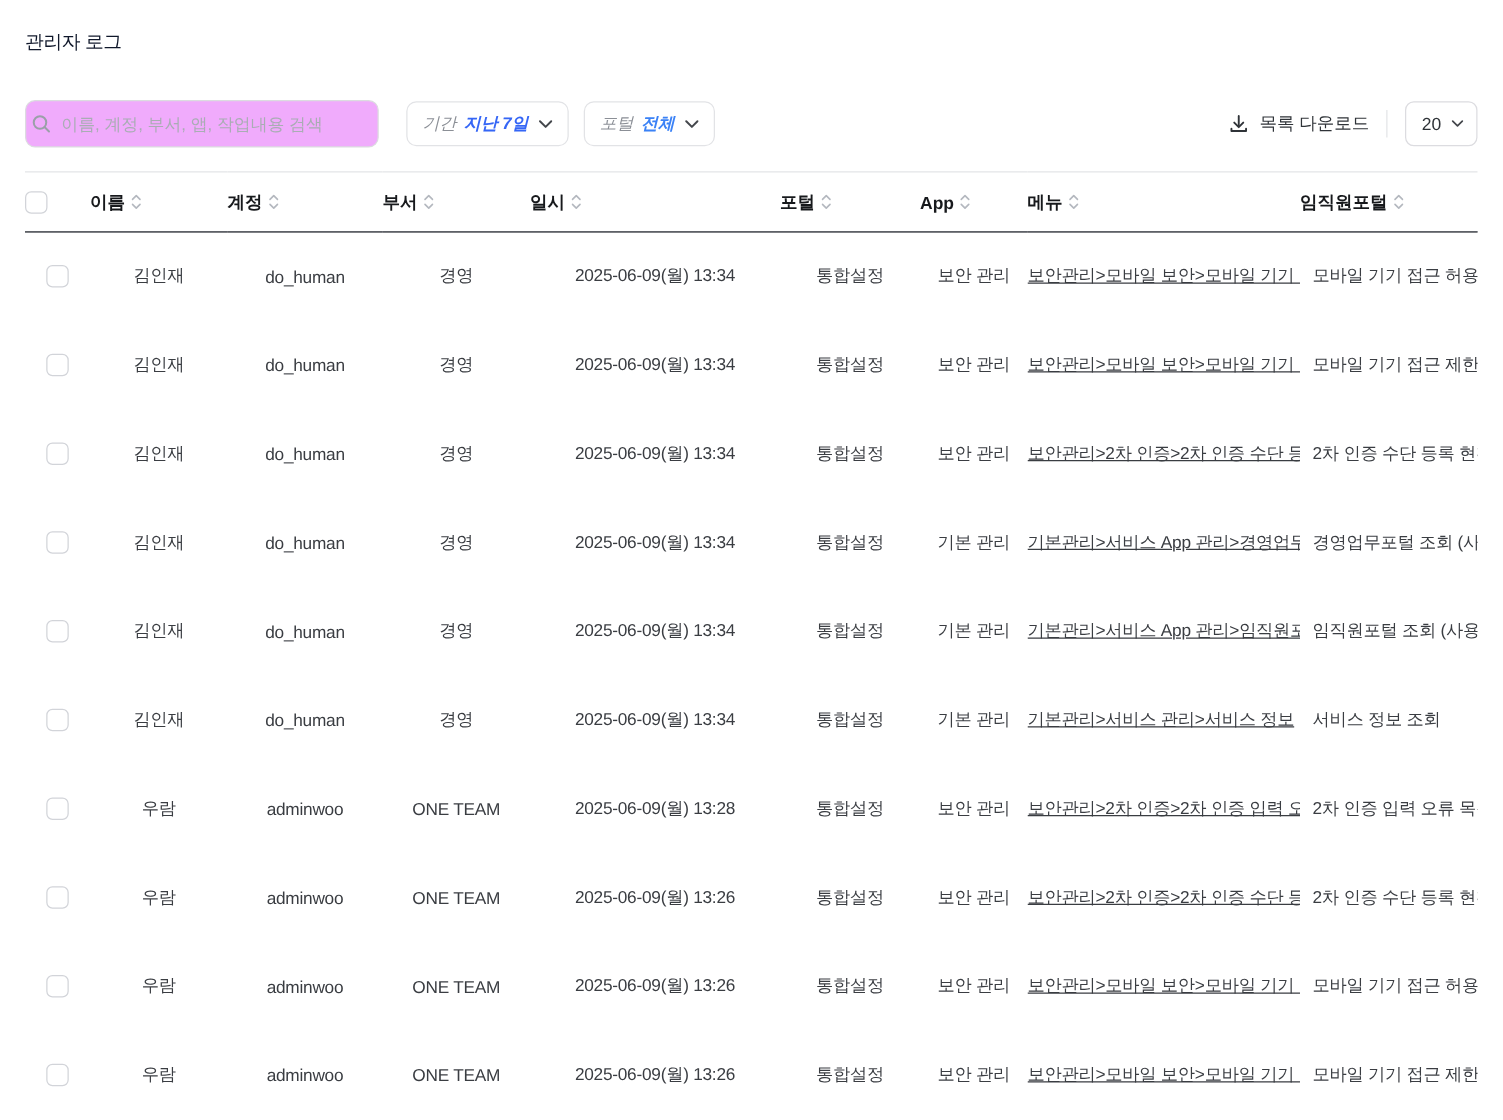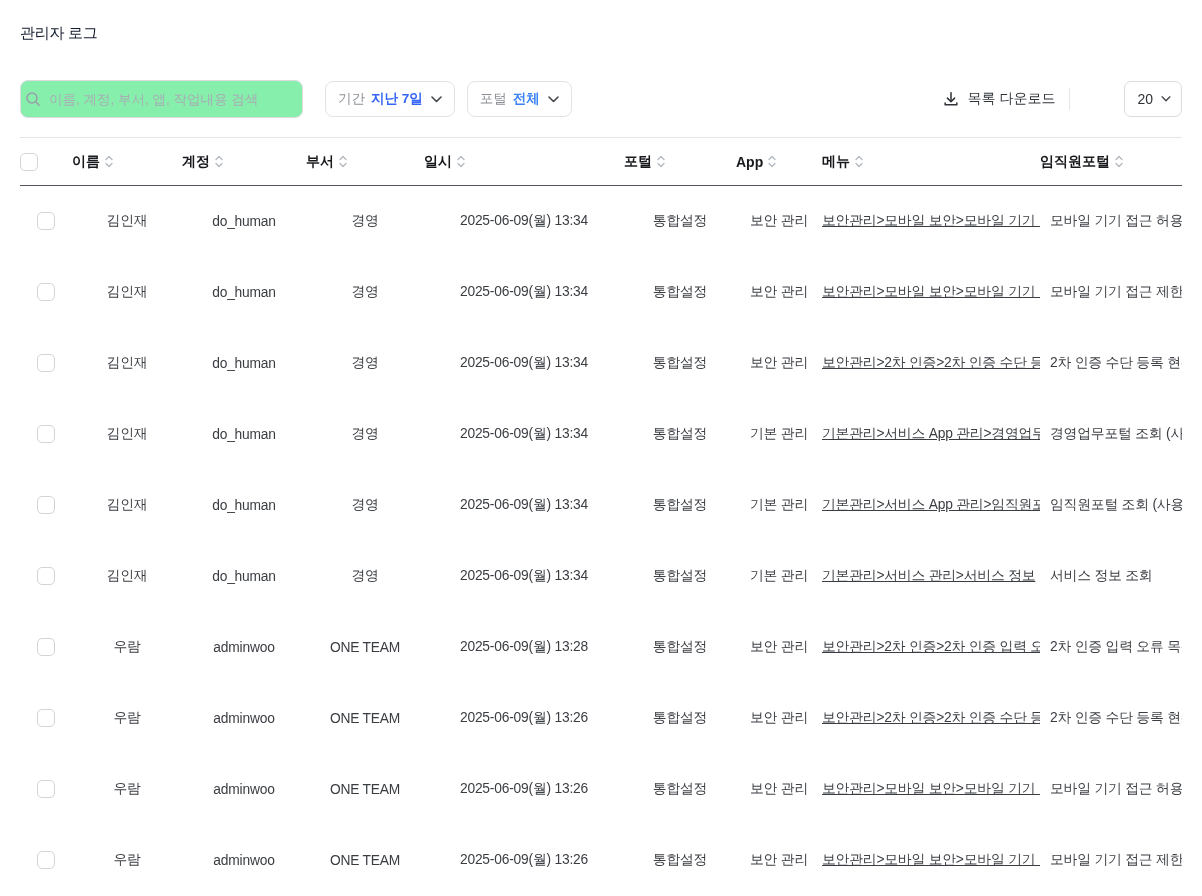--- a/index.html
+++ b/index.html
@@ -37,7 +37,7 @@
     border-radius:8px;
     padding:0 4px;
     gap:8px;
-    background:#86efac;
+    background:#f0abfc;
   }
   .search-box svg { flex:0 0 auto; }
   .search-box input {

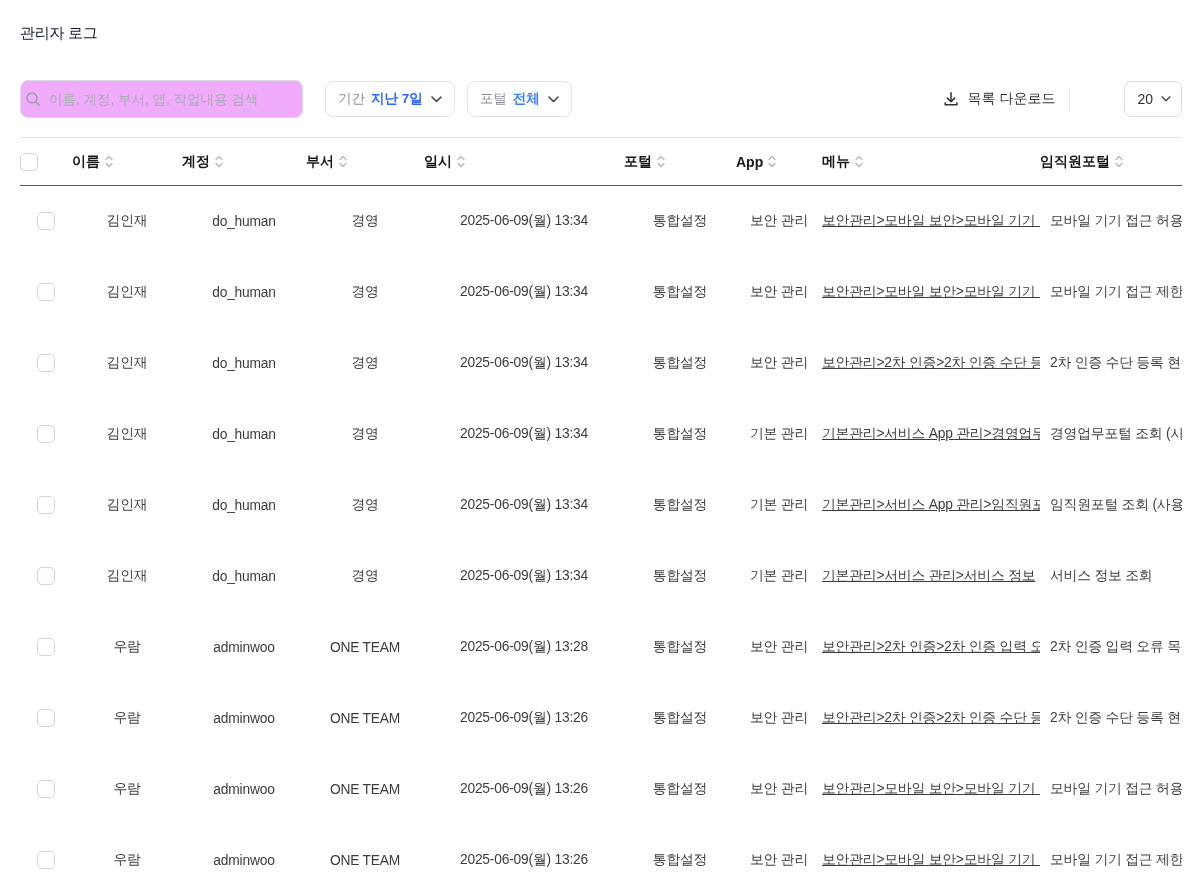--- a/index.html
+++ b/index.html
@@ -62,6 +62,7 @@
     cursor:pointer;
     background:#fff;
     white-space:nowrap;
+    font-style:italic;
   }
   .chip + .chip { margin-left:12px; }
   .chip-label { font-size:13.5px; color:#8b8f96; }

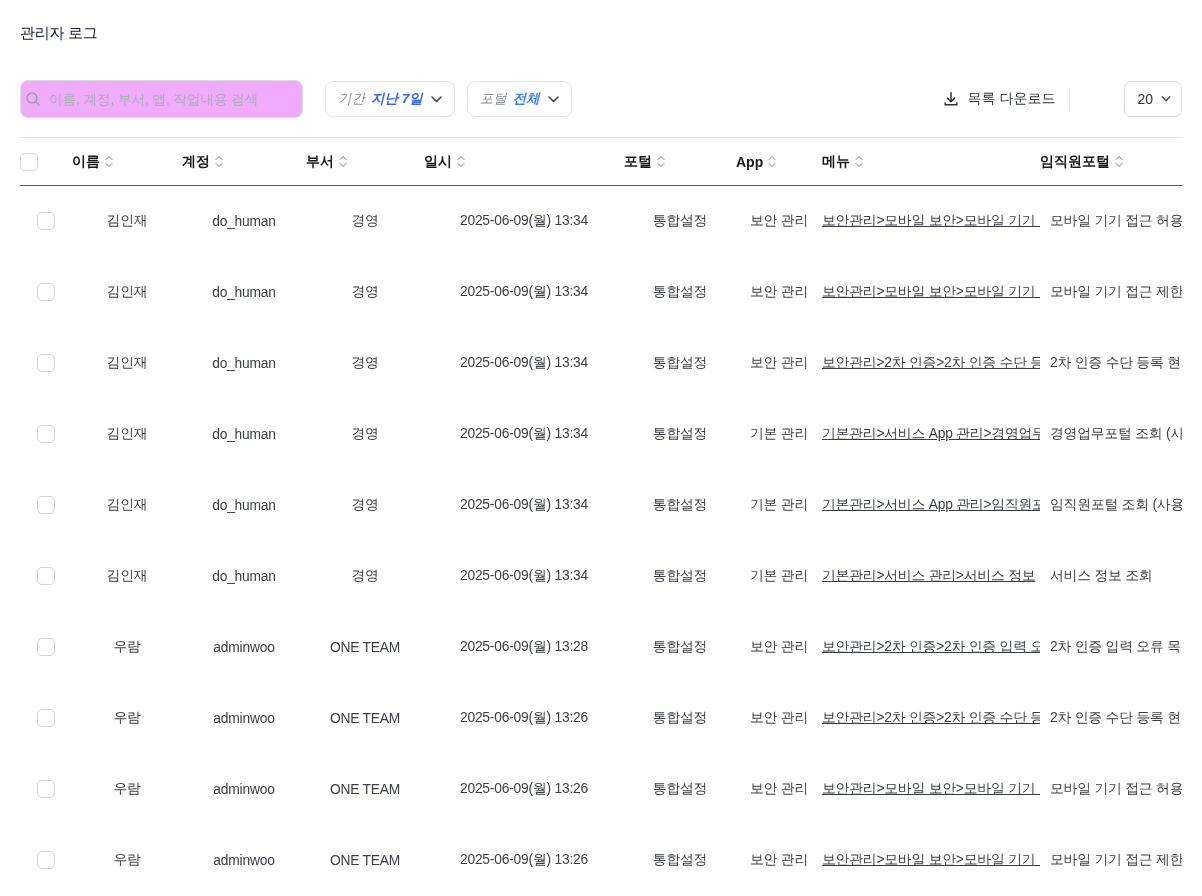--- a/index.html
+++ b/index.html
@@ -99,7 +99,6 @@
     color:#2f3338;
     cursor:pointer;
     justify-content:flex-start;
-    margin-left:40px;
   }
 
   

